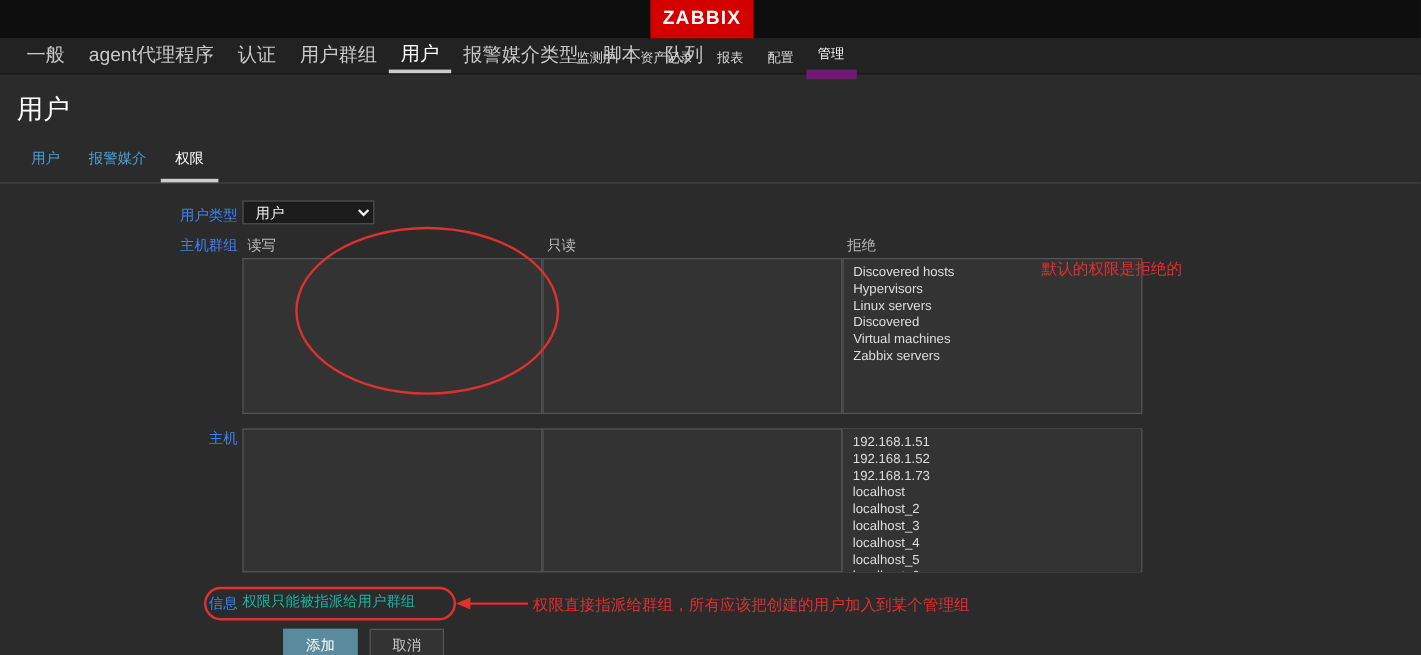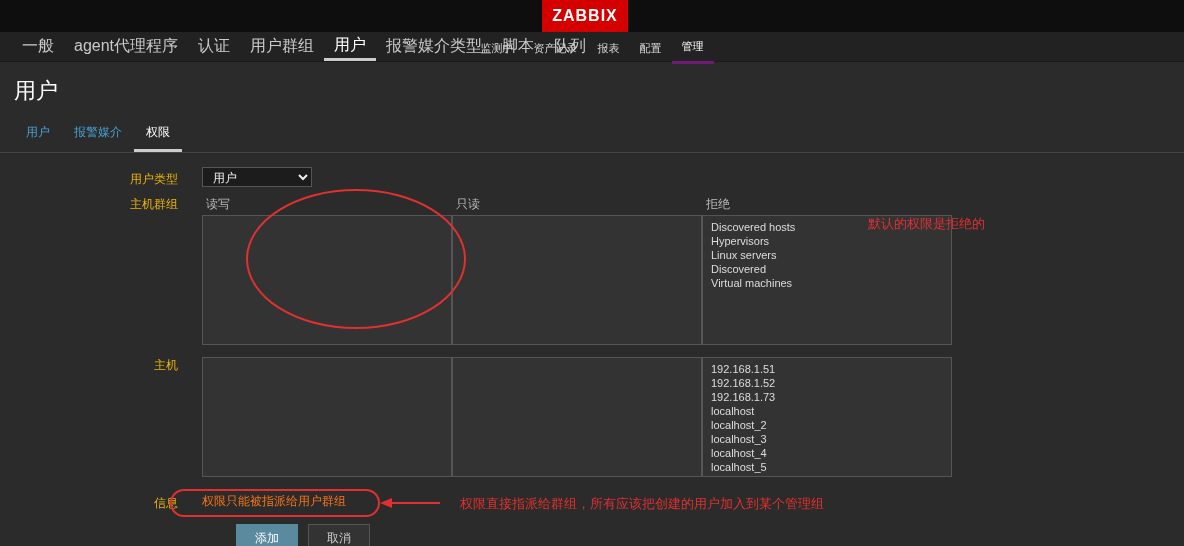--- a/index.html
+++ b/index.html
@@ -41,7 +41,7 @@
     }
     .topnav-item.active {
       color: #fff;
-      border-bottom: 3px solid #701a75;
+      border-bottom: 8px solid #701a75;
     }
     .subbar {
       background: #222;

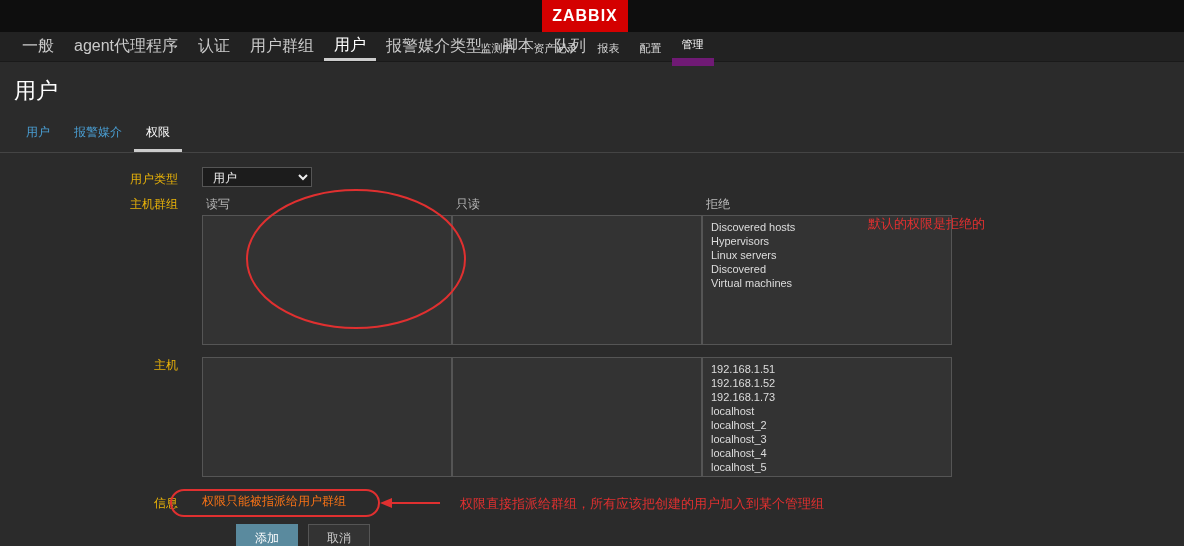--- a/index.html
+++ b/index.html
@@ -93,8 +93,8 @@
     .form-label {
       width: 188px;
       text-align: right;
-      padding-right: 24px;
-      color: #eab308;
+      padding-right: 4px;
+      color: #3b82f6;
       padding-top: 4px;
       flex-shrink: 0;
     }

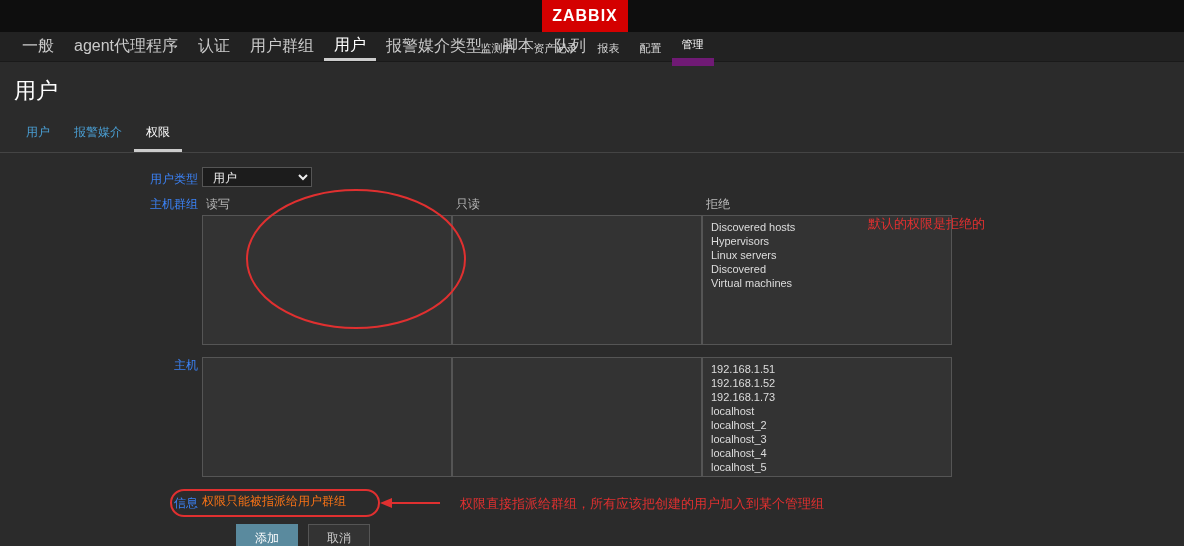--- a/index.html
+++ b/index.html
@@ -226,6 +226,7 @@
           <div>Linux servers</div>
           <div>Discovered</div>
           <div>Virtual machines</div>
+          <div>Zabbix servers</div>
         </div>
       </div>
     </div>

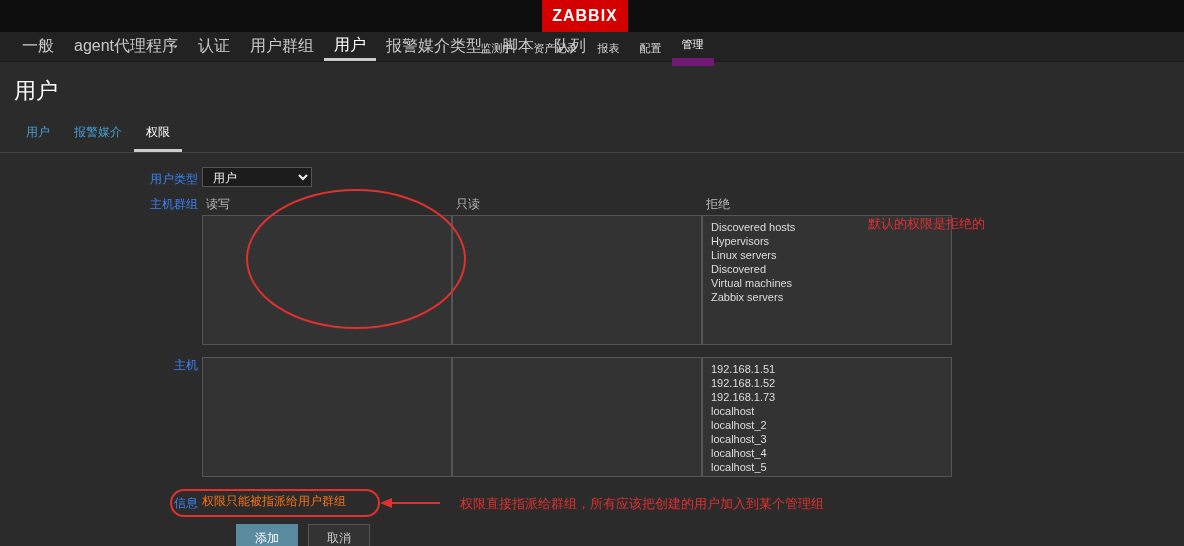--- a/index.html
+++ b/index.html
@@ -135,7 +135,7 @@
     .listbox.scroll::-webkit-scrollbar { width: 16px; background: #3a3a3a; }
     .listbox.scroll::-webkit-scrollbar-thumb { background: #8a8a8a; border: 3px solid #3a3a3a; }
     .listbox.scroll::-webkit-scrollbar-button { display: block; background: #5a5a5a; height: 16px; }
-    .info-text { color: #f97316; font-size: 12px; padding-top: 2px; }
+    .info-text { color: #14b8a6; font-size: 12px; padding-top: 2px; }
     .btn-row { display: flex; gap: 10px; margin-top: 12px; margin-left: 188px; padding-left: 34px;}
     .btn {
       padding: 5px 18px;

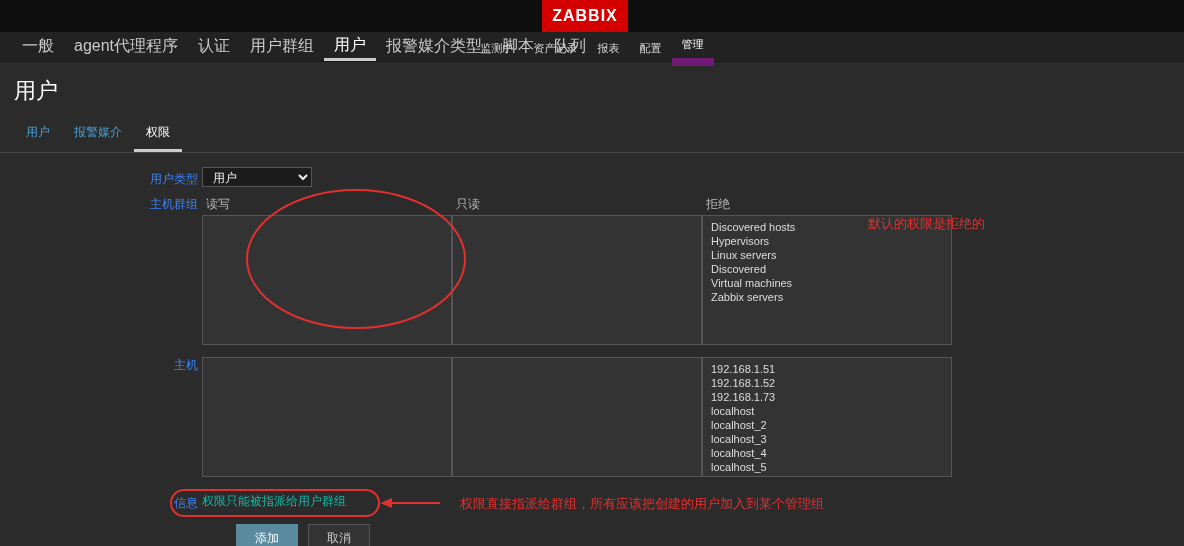--- a/index.html
+++ b/index.html
@@ -272,7 +272,7 @@
   <line x1="60" y1="8" x2="8" y2="8" stroke="#e03030" stroke-width="2"></line>
   <polygon points="0,8 12,3 12,13" fill="#e03030"></polygon>
 </svg>
-<div class="red-text" style="left:460px; top:342px;">权限直接指派给群组，所有应该把创建的用户加入到某个管理组</div>
+<div class="red-text" style="left:444px; top:342px;">权限直接指派给群组，所有应该把创建的用户加入到某个管理组</div>
 
 </div>
 

